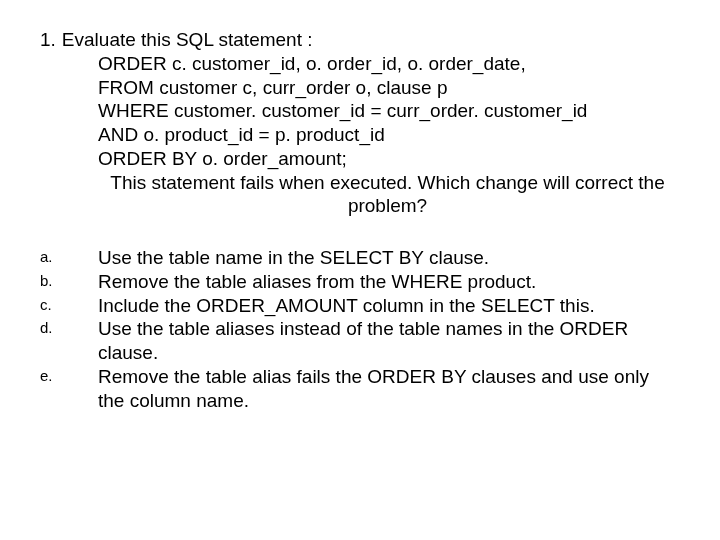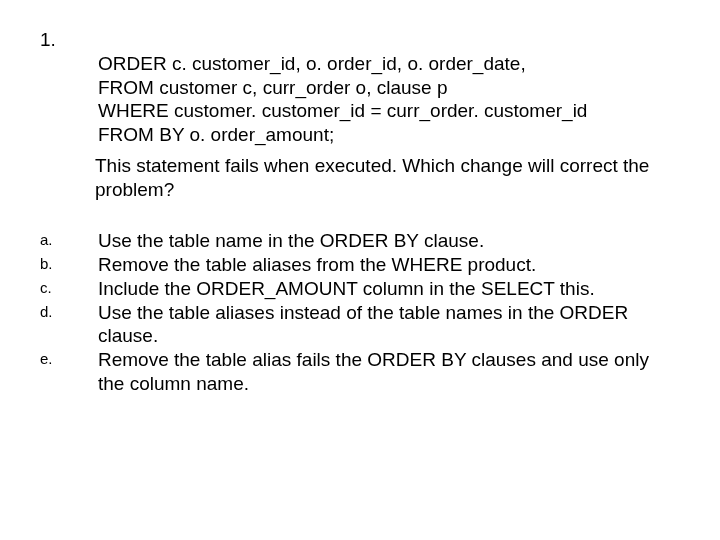--- a/index.html
+++ b/index.html
@@ -64,6 +64,7 @@
   <div class="q-block">
     <div class="q-number-row">
       <span class="q-number">1.</span>
+      <span style="padding-left:6px;">Evaluate this SQL statement :</span>
     </div>
     <div class="q-indent">ORDER c. customer_id, o. order_id, o. order_date,</div>
     <div class="q-indent">FROM customer c, curr_order o, clause p</div>

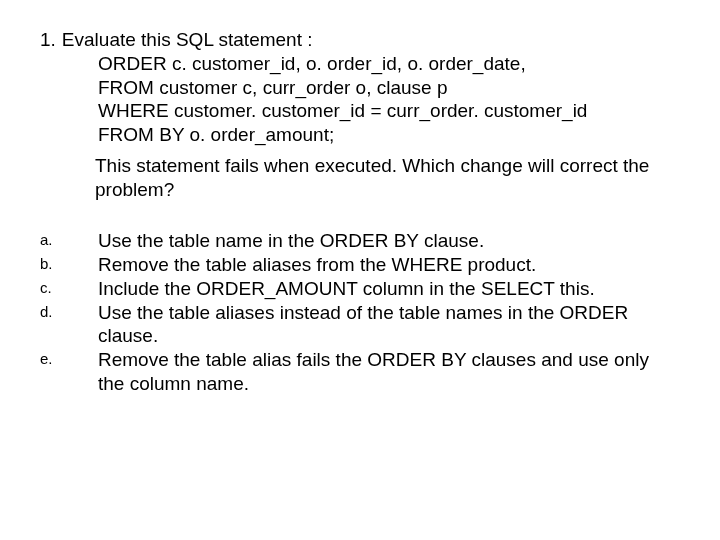--- a/index.html
+++ b/index.html
@@ -69,6 +69,7 @@
     <div class="q-indent">ORDER c. customer_id, o. order_id, o. order_date,</div>
     <div class="q-indent">FROM customer c, curr_order o, clause p</div>
     <div class="q-indent">WHERE customer. customer_id = curr_order. customer_id</div>
+    <div class="q-indent">AND o. product_id = p. product_id</div>
     <div class="q-indent">FROM BY o. order_amount;</div>
     <div class="followup">This statement fails when executed. Which change will correct the problem?</div>
   </div>

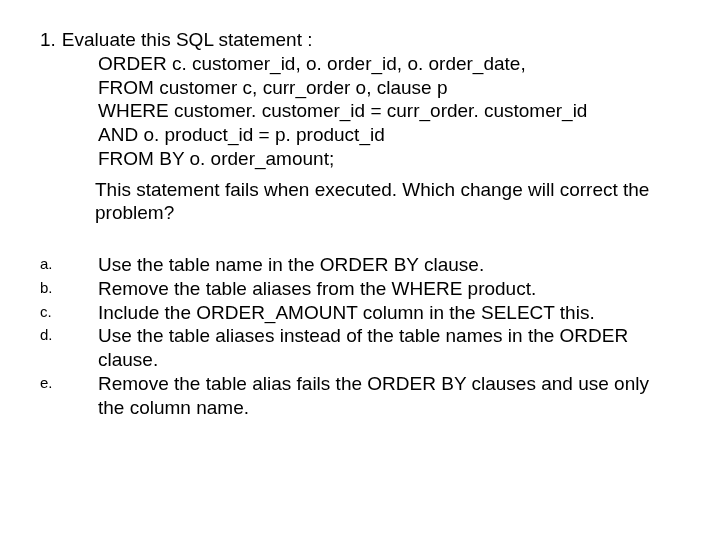--- a/index.html
+++ b/index.html
@@ -70,7 +70,7 @@
     <div class="q-indent">FROM customer c, curr_order o, clause p</div>
     <div class="q-indent">WHERE customer. customer_id = curr_order. customer_id</div>
     <div class="q-indent">AND o. product_id = p. product_id</div>
-    <div class="q-indent">FROM BY o. order_amount;</div>
+    <div class="q-indent">ORDER BY o. order_amount;</div>
     <div class="followup">This statement fails when executed. Which change will correct the problem?</div>
   </div>
 

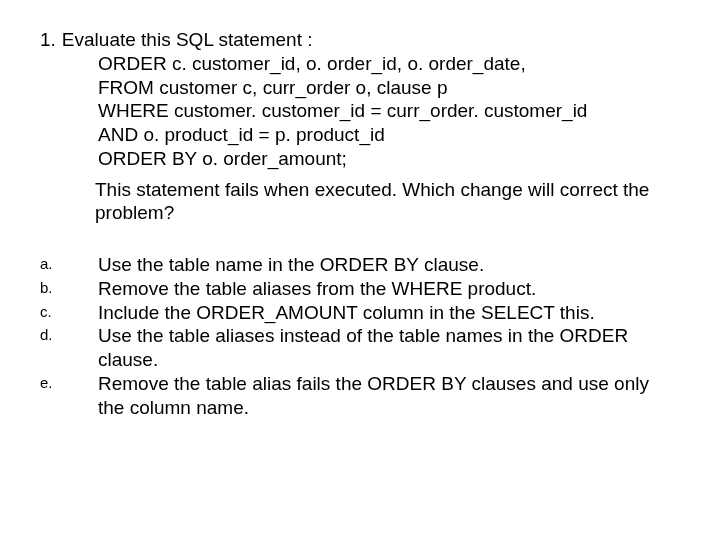--- a/index.html
+++ b/index.html
@@ -34,7 +34,8 @@
   }
   .followup {
     padding-left: 55px;
-    margin-top: 7px;
+    margin-top: 0;
+    text-align: center;
   }
   .options {
     margin-top: 28px;

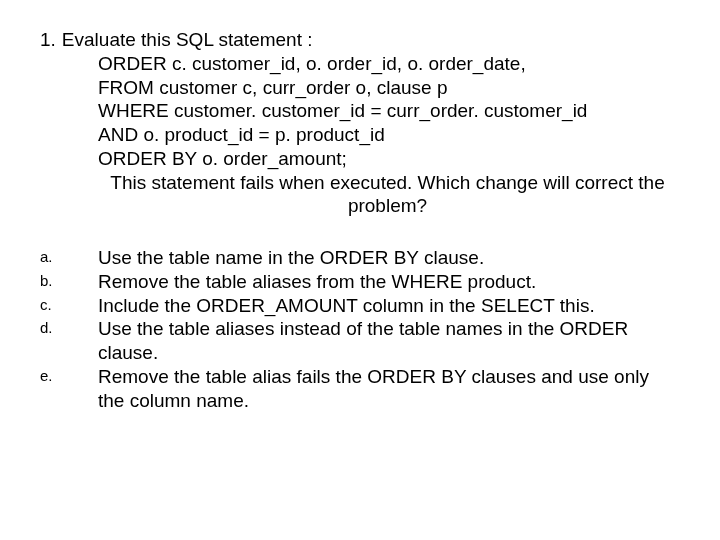--- a/index.html
+++ b/index.html
@@ -78,7 +78,7 @@
   <div class="options">
     <div class="option">
       <div class="letter">a.</div>
-      <div class="text">Use the table name in the ORDER BY clause.</div>
+      <div class="text">Use the table name in the SELECT BY clause.</div>
     </div>
     <div class="option">
       <div class="letter">b.</div>

